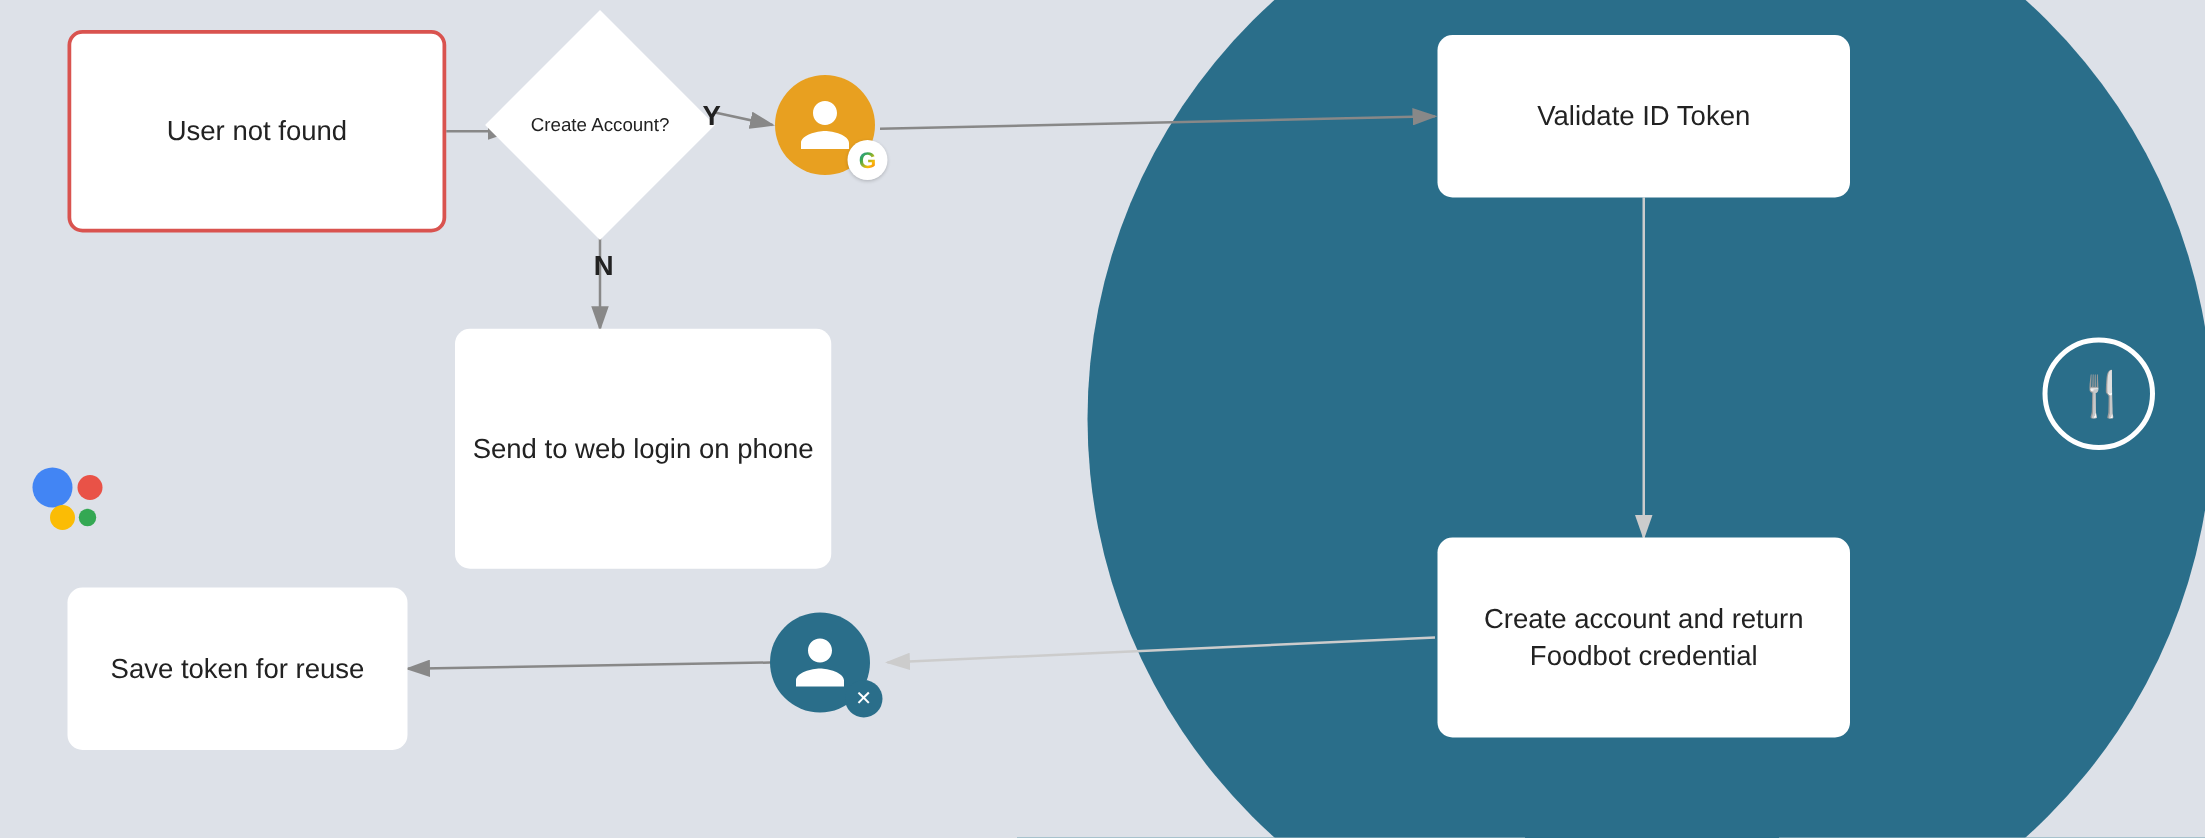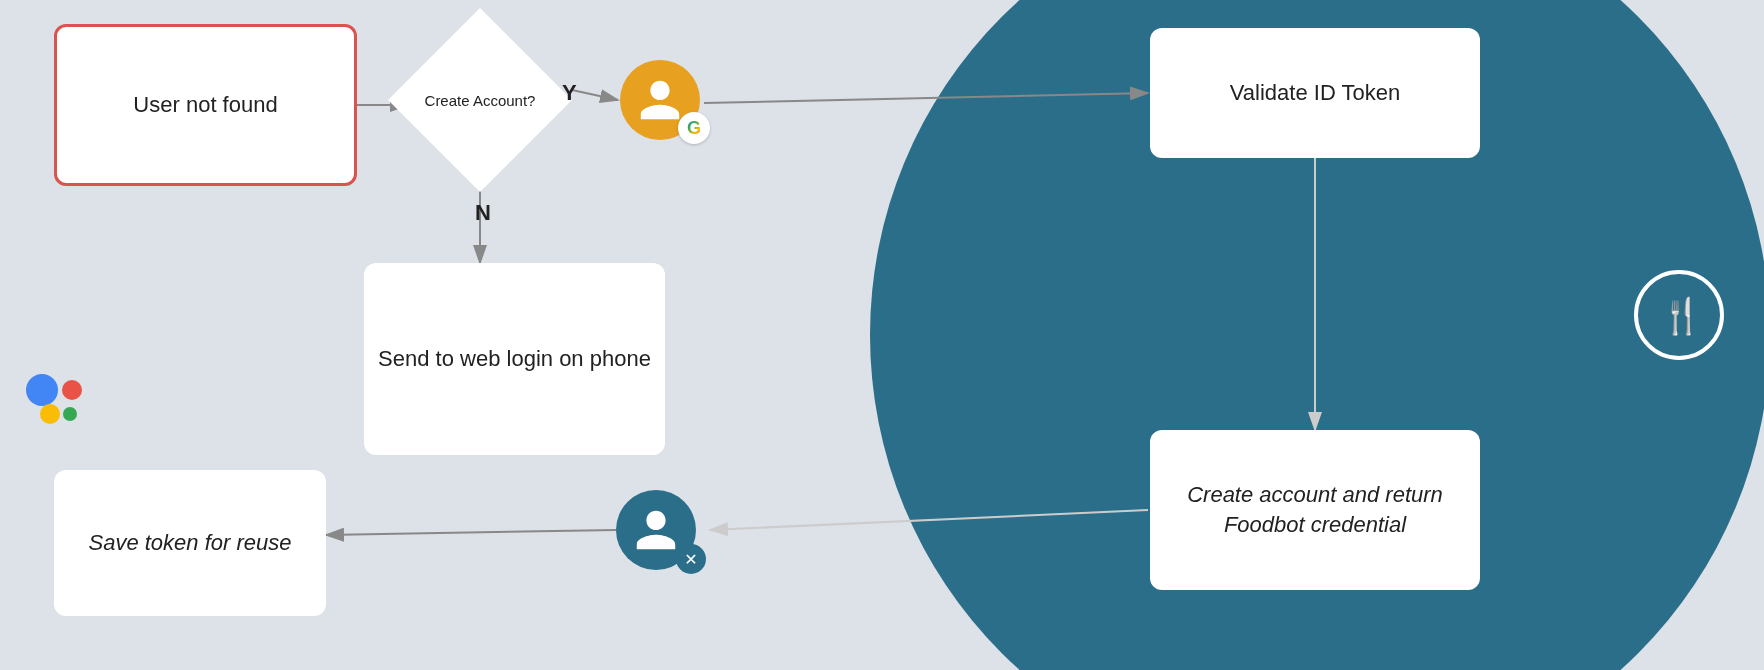--- a/index.html
+++ b/index.html
@@ -81,7 +81,6 @@
       top: 430px;
       width: 330px;
       height: 160px;
-      font-style: italic;
     }
 
     

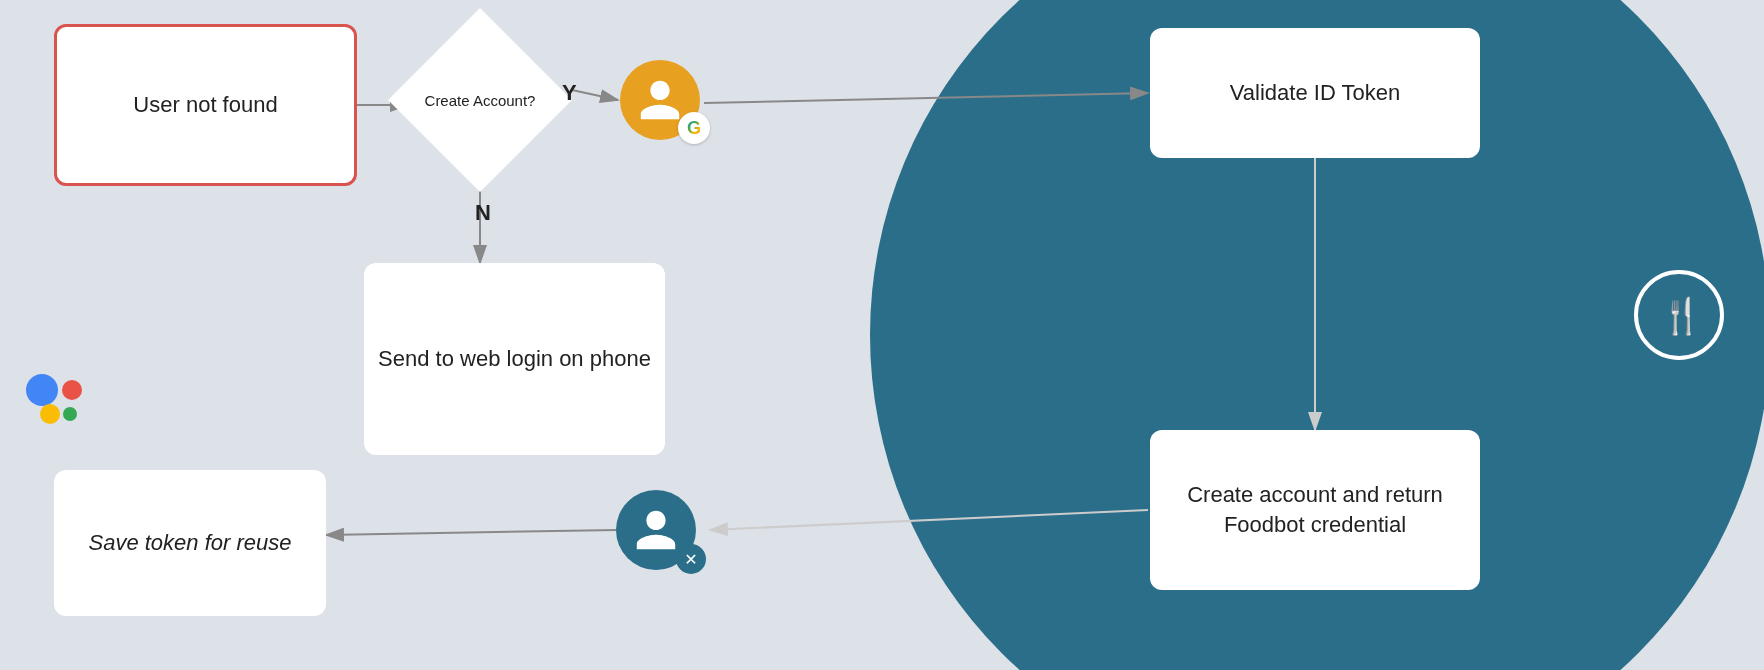--- a/index.html
+++ b/index.html
@@ -64,8 +64,7 @@
       left: 54px;
       top: 470px;
       width: 272px;
-      height: 146px;
-      font-style: italic;
+      height: 130px;
     }
 
     .node-validate {

